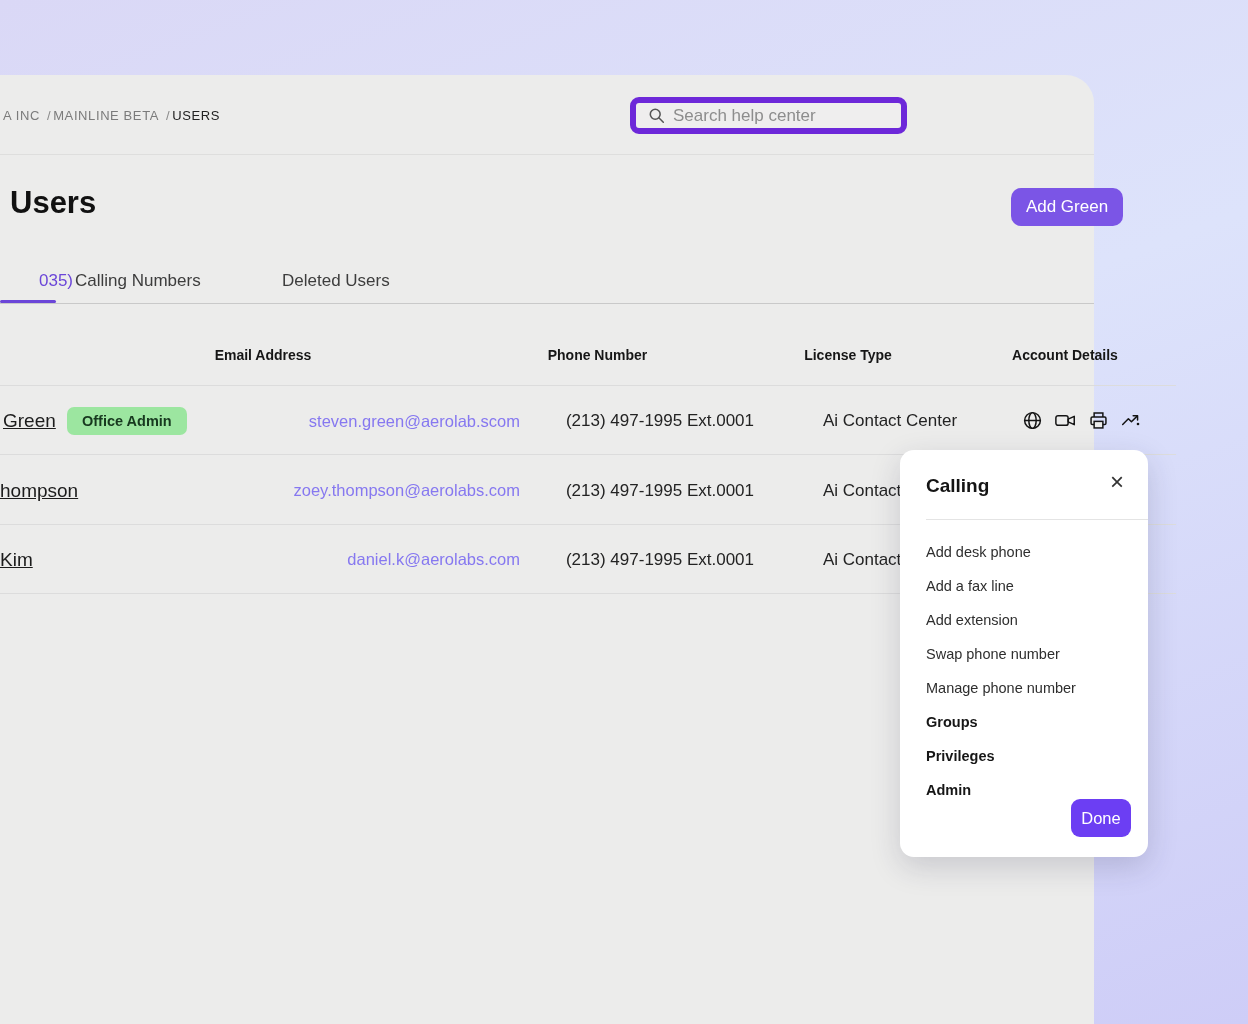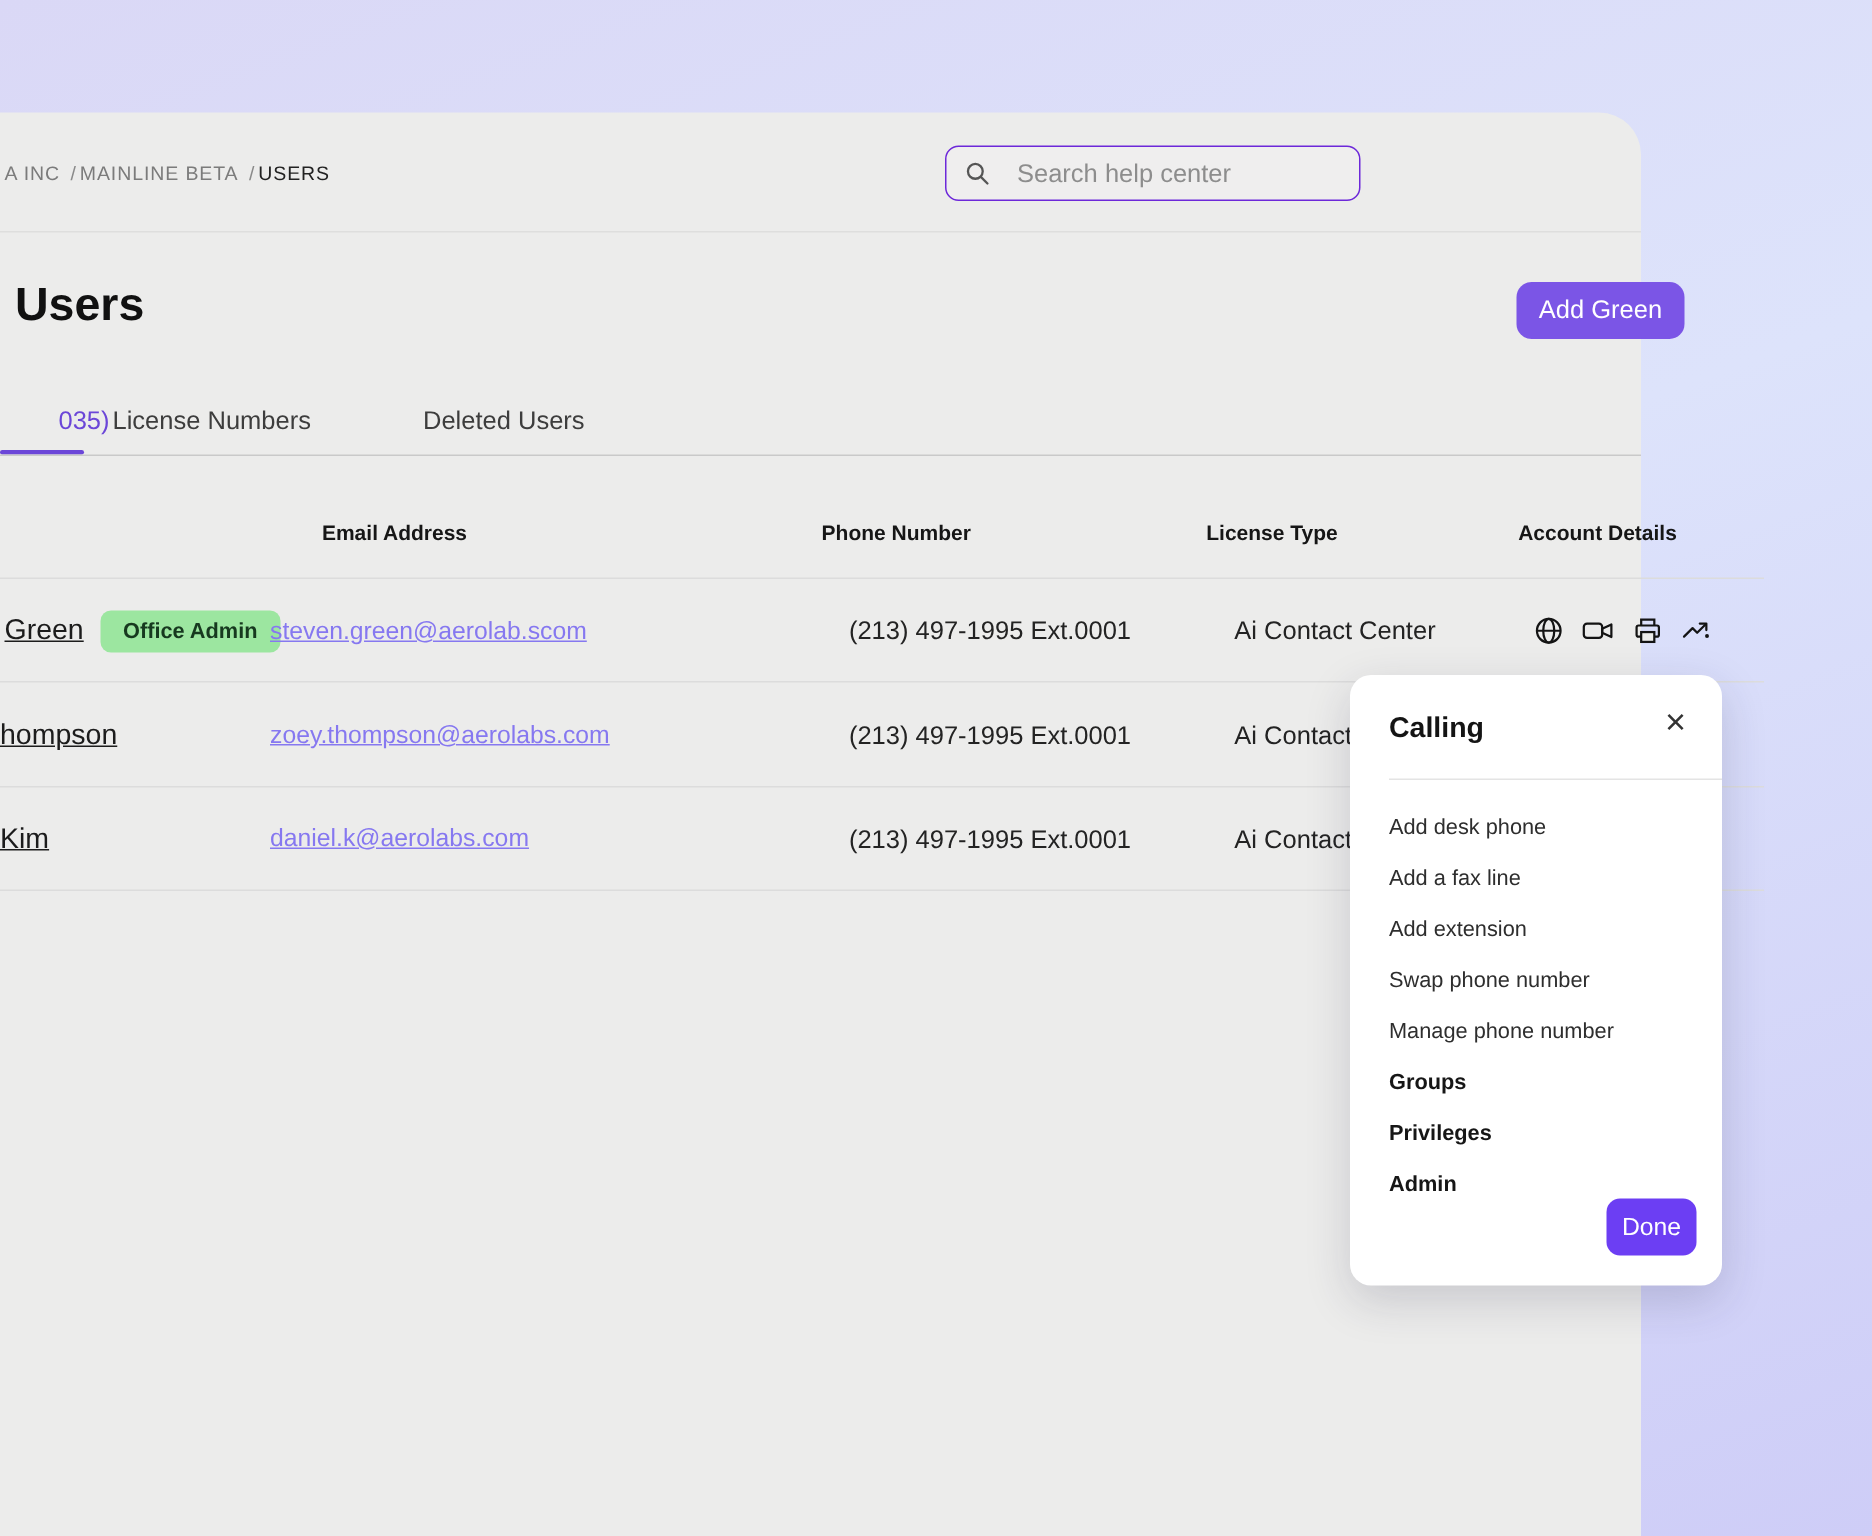--- a/index.html
+++ b/index.html
@@ -22,8 +22,8 @@
   .crumbs .sep{margin:0 2px 0 7px;color:#8a8a8a;}
   .crumbs .last{color:#222;font-weight:500;}
   .searchbox{position:absolute;left:630px;top:22px;width:277px;height:37px;
-    background:#efeeee;border:1px solid #6d28d9;border-radius:9px;
-    display:flex;align-items:center;padding:0 12px;gap:18px;}
+    background:#efeeee;border:6px solid #6d28d9;border-radius:9px;
+    display:flex;align-items:center;padding:0 12px;gap:8px;}
   .searchbox svg{flex:0 0 auto;stroke:#555;}
   .searchbox input{border:none;outline:none;background:transparent;width:100%;
     font-size:17px;color:#333;font-family:inherit;}

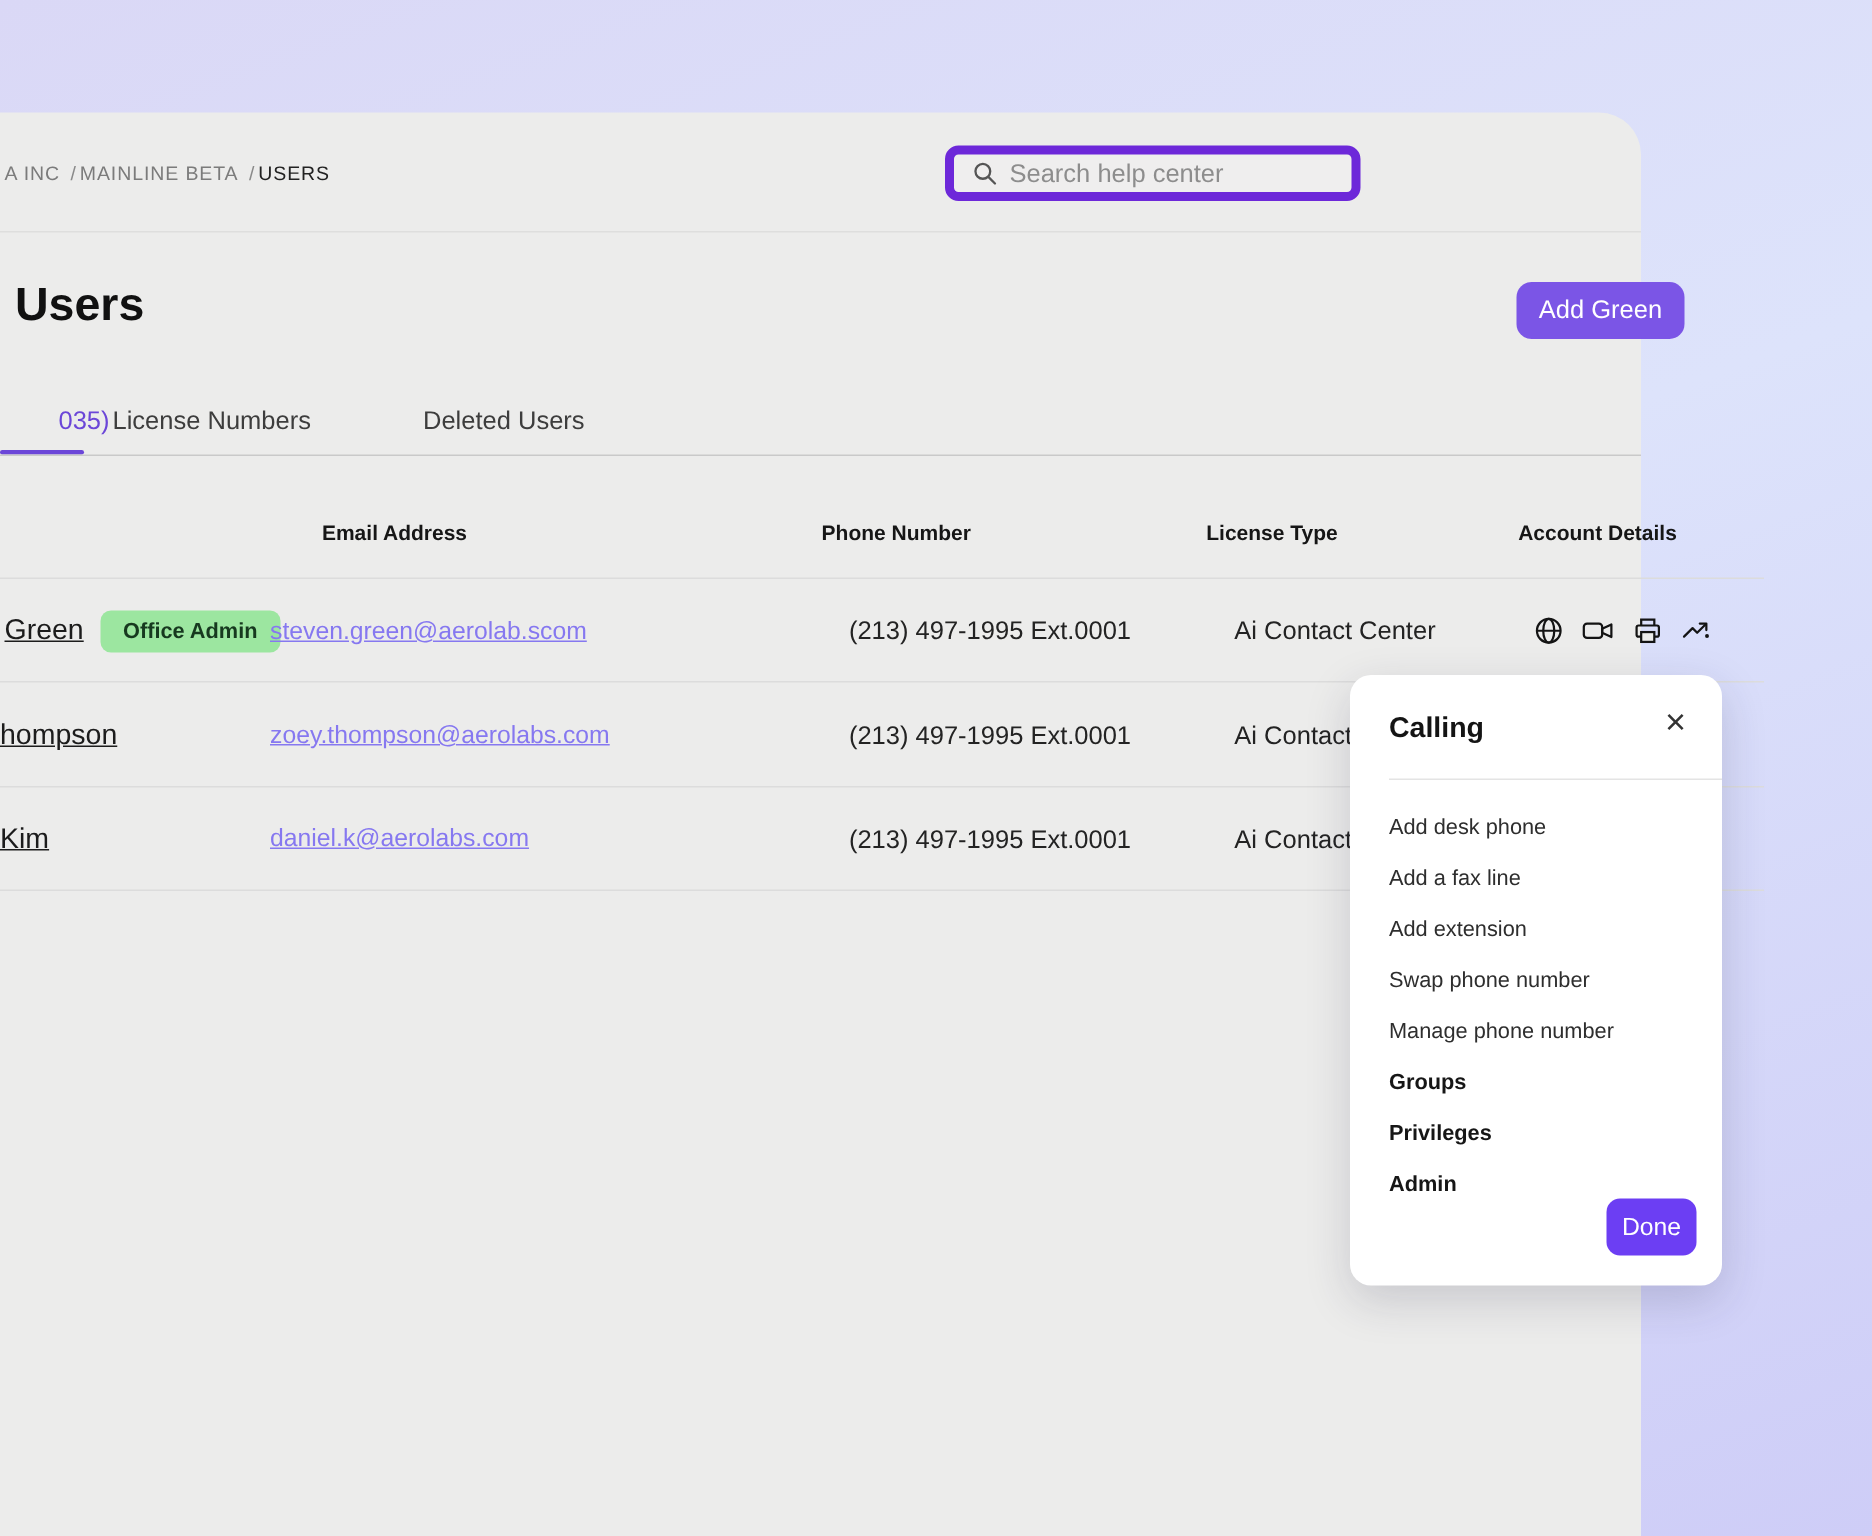--- a/index.html
+++ b/index.html
@@ -95,7 +95,7 @@
     <button class="add-user">Add Green</button>
 
     <div class="tab active" style="left:0;">035)</div>
-    <div class="tab" style="left:75px;">License Numbers</div>
+    <div class="tab" style="left:75px;">Calling Numbers</div>
     <div class="tab" style="left:282px;">Deleted Users</div>
     <div class="tab-underline"></div>
     <div class="tabs-divider"></div>

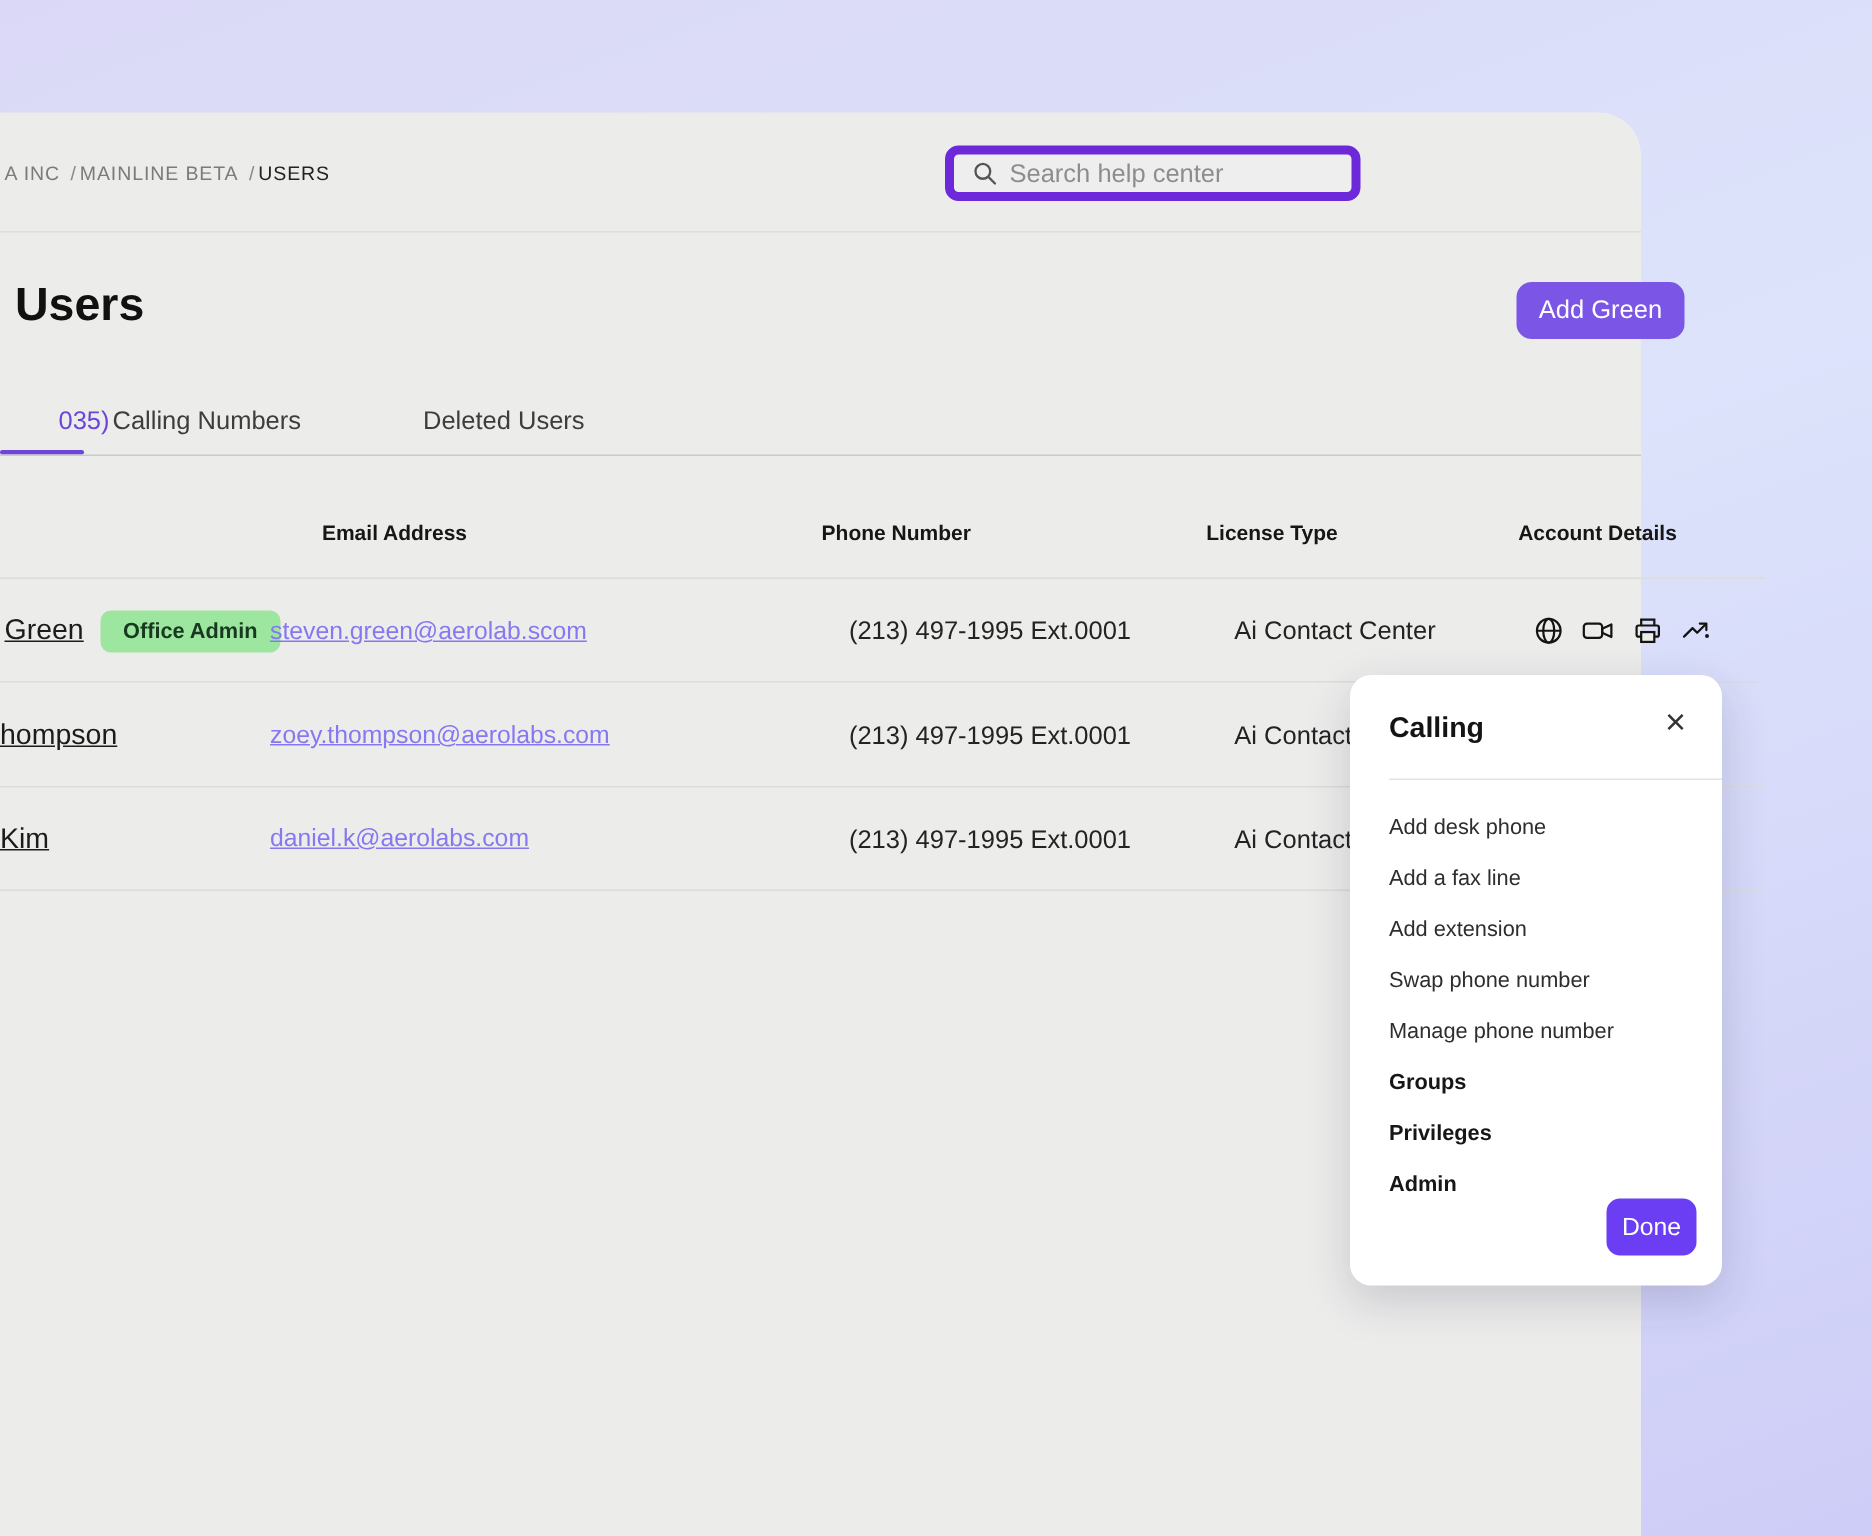--- a/index.html
+++ b/index.html
@@ -52,7 +52,7 @@
   .badge{position:absolute;left:67px;top:21px;height:28px;line-height:28px;
     padding:0 15px;border-radius:7px;background:var(--badge-bg);color:var(--badge-text);
     font-size:14.5px;font-weight:700;}
-  .c-email{left:180px;width:340px;text-align:left;font-size:16.5px;color:var(--link);cursor:pointer;text-decoration:underline;}
+  .c-email{left:180px;width:340px;text-align:right;font-size:16.5px;color:var(--link);cursor:pointer;}
   .c-phone{left:540px;width:240px;text-align:center;font-size:17px;color:#232323;}
   .c-license{left:790px;width:200px;text-align:center;font-size:17px;color:#232323;}
   .c-icons{left:1016px;width:132px;display:flex;align-items:center;justify-content:center;gap:11px;}

